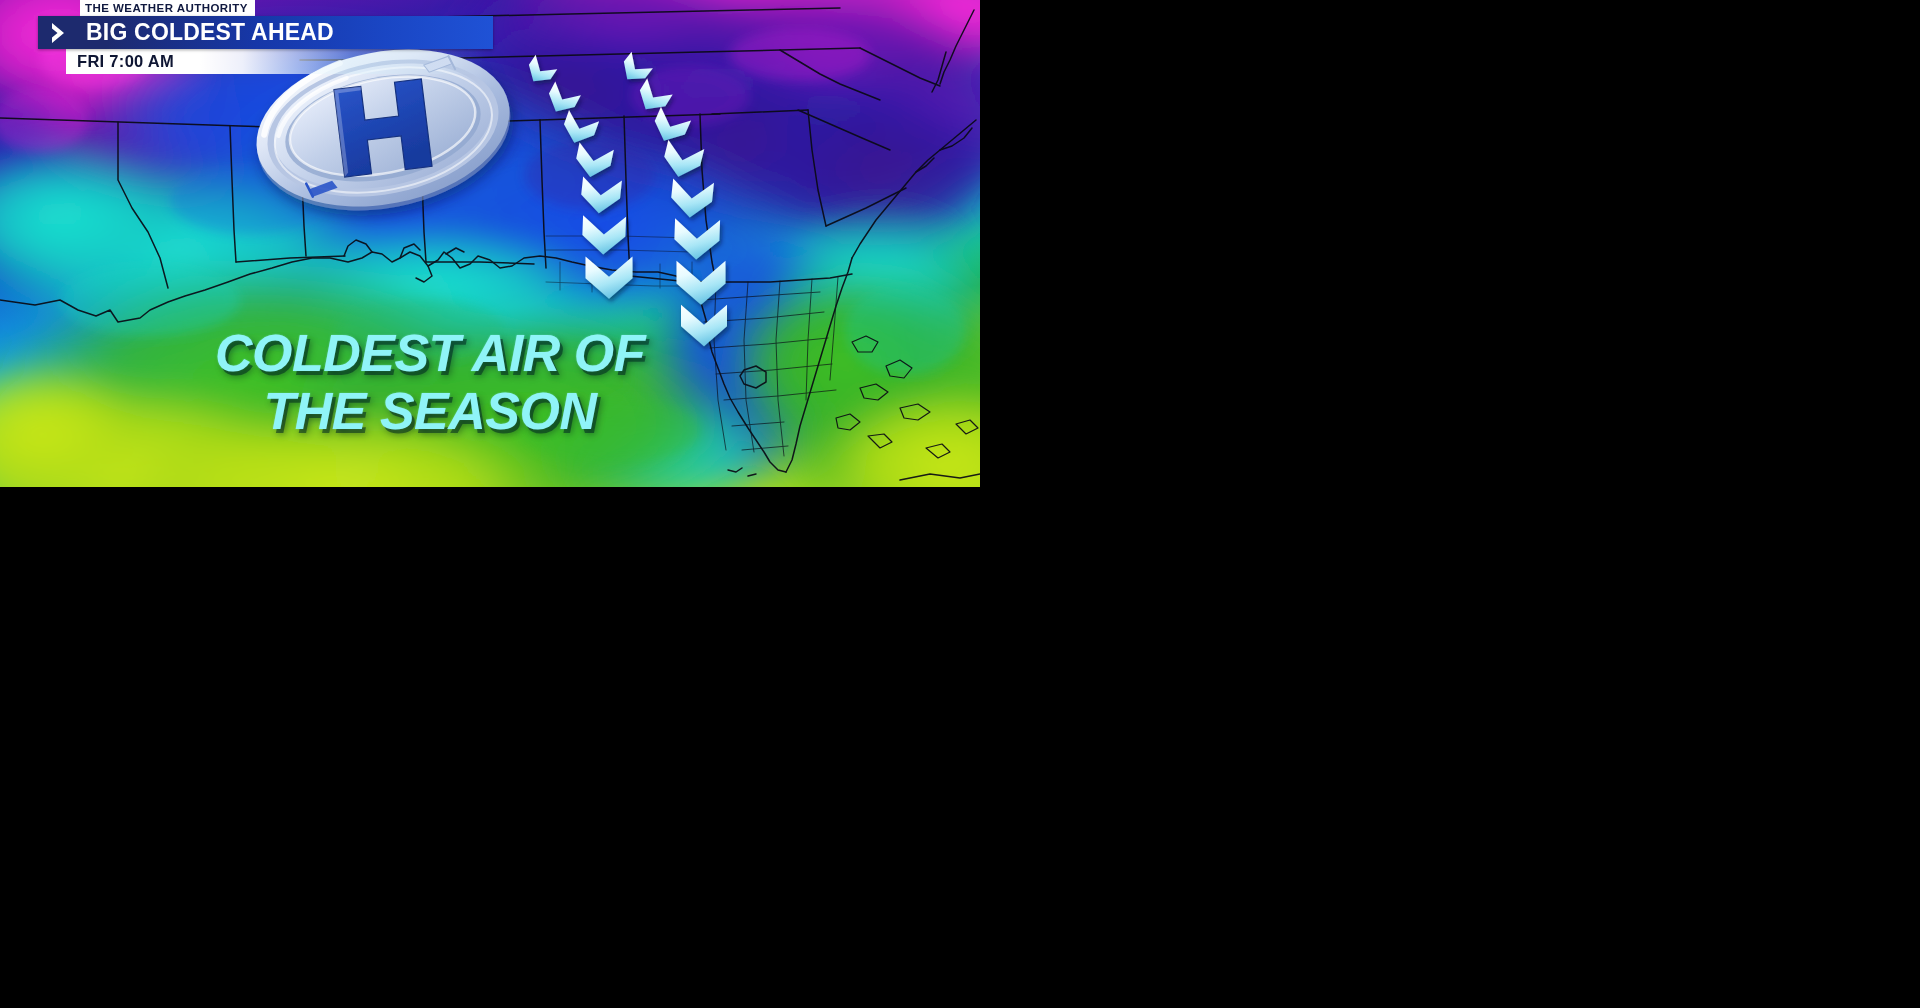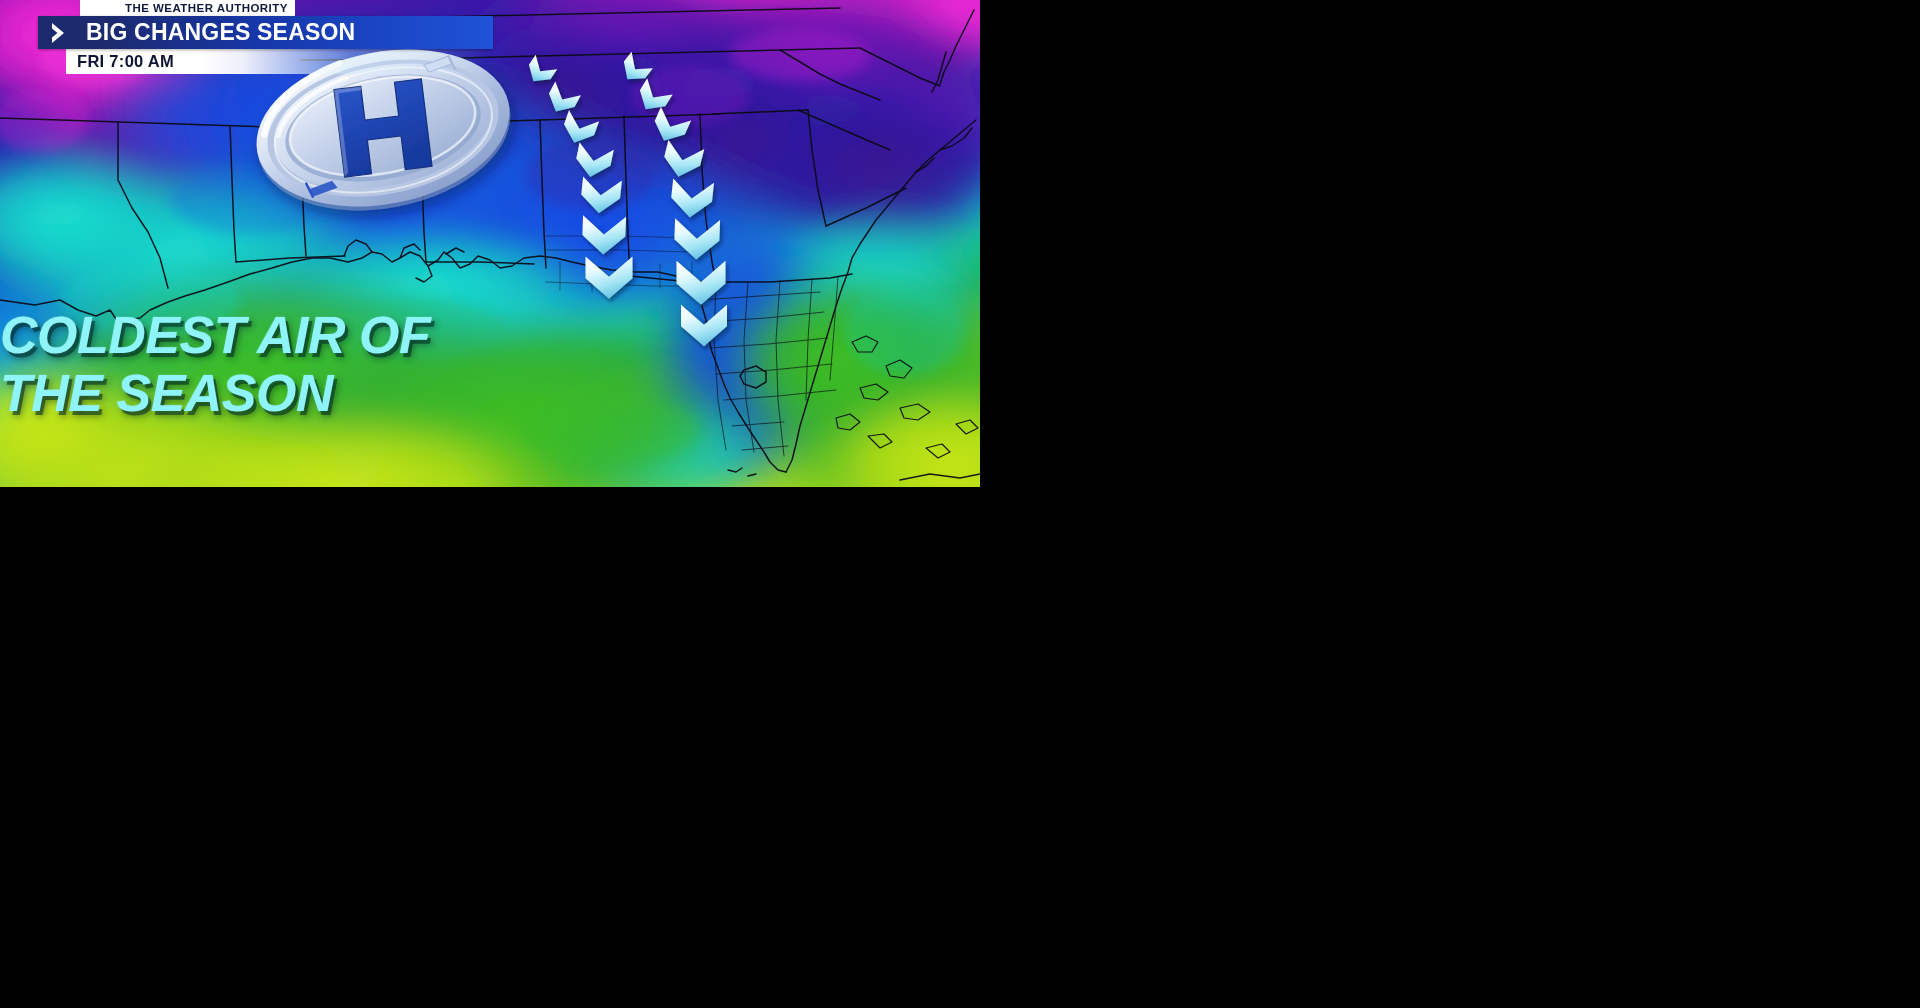--- a/index.html
+++ b/index.html
@@ -22,7 +22,6 @@
     font-size:11.5px;font-weight:bold;color:#10193f;
     letter-spacing:.45px;line-height:1;white-space:nowrap;
     font-family:"Liberation Sans",sans-serif;
-    margin-left:40px;
   }
 
   .headline-bar{

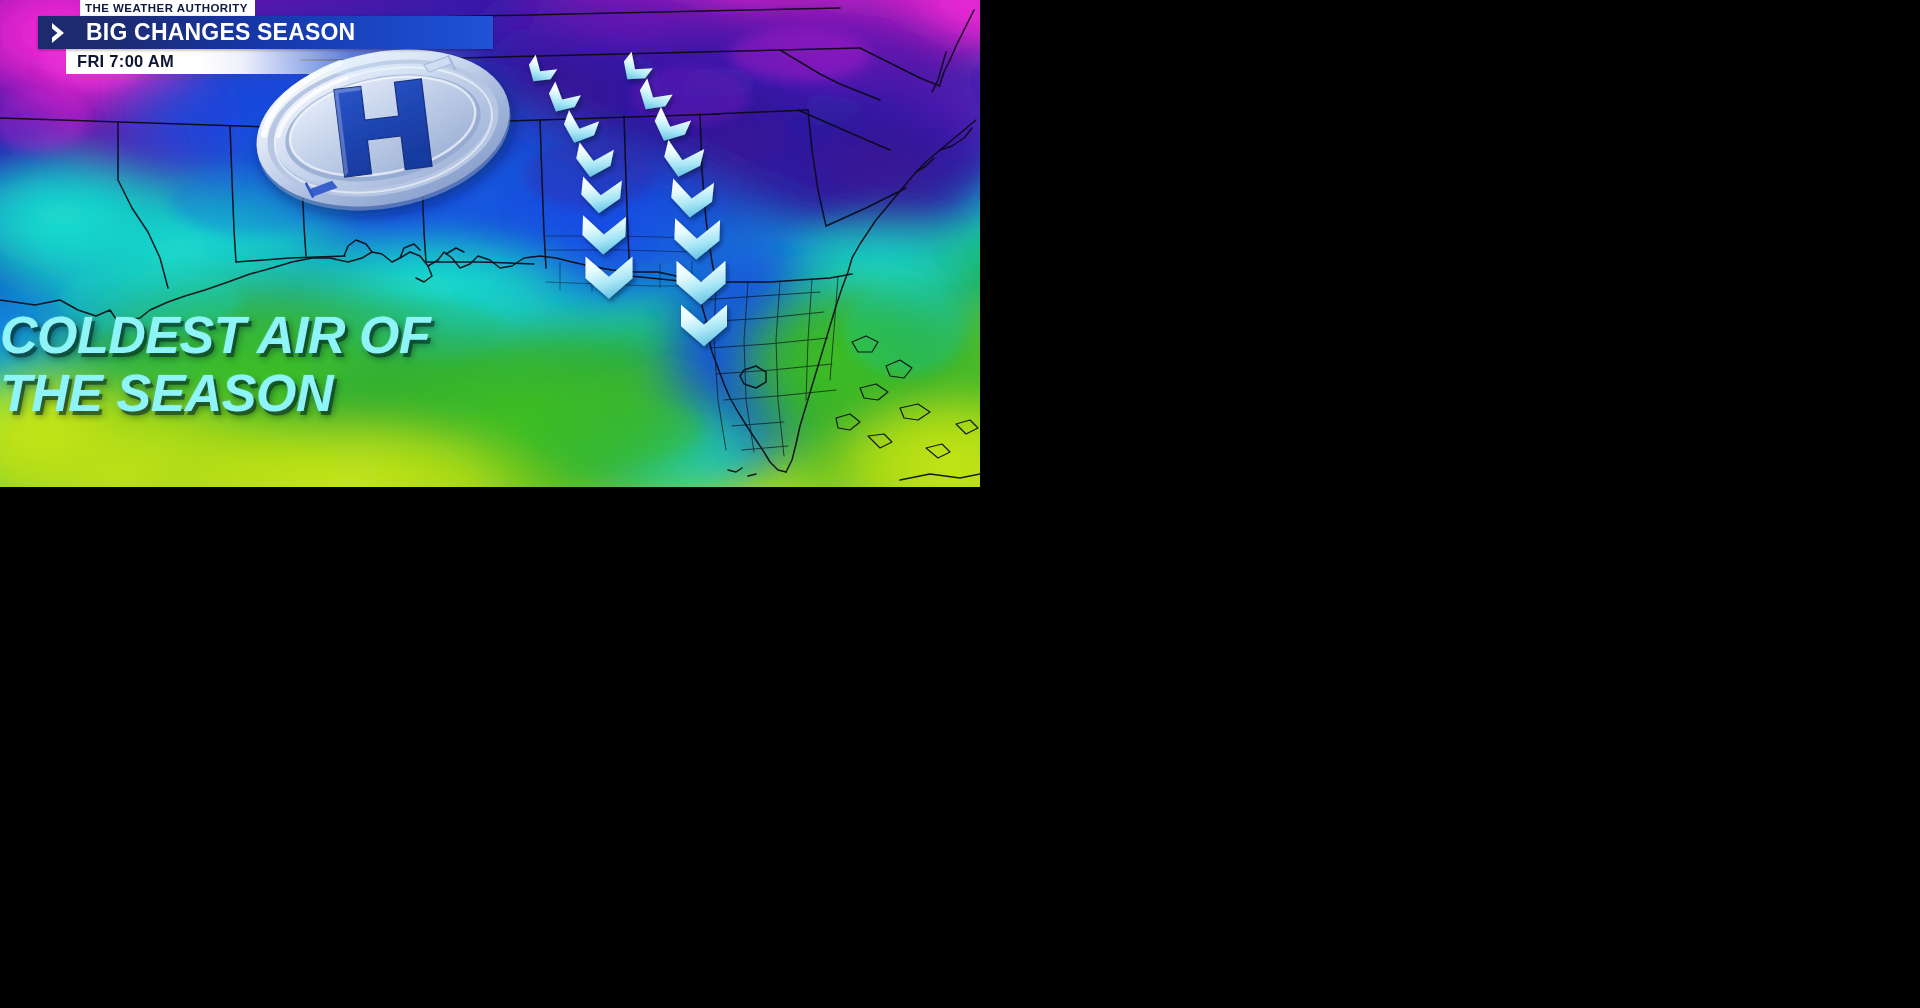--- a/index.html
+++ b/index.html
@@ -436,7 +436,7 @@
           <path d="M5,2 L17,12 L5,22 L5,16.5 L10.5,12 L5,7.5 Z" fill="#ffffff"></path>
         </svg>
       </span>
-      <span class="htxt">BIG CHANGES SEASON</span>
+      <span class="htxt">BIG COLDEST AHEAD</span>
     </div>
 
     <div class="time-bar">

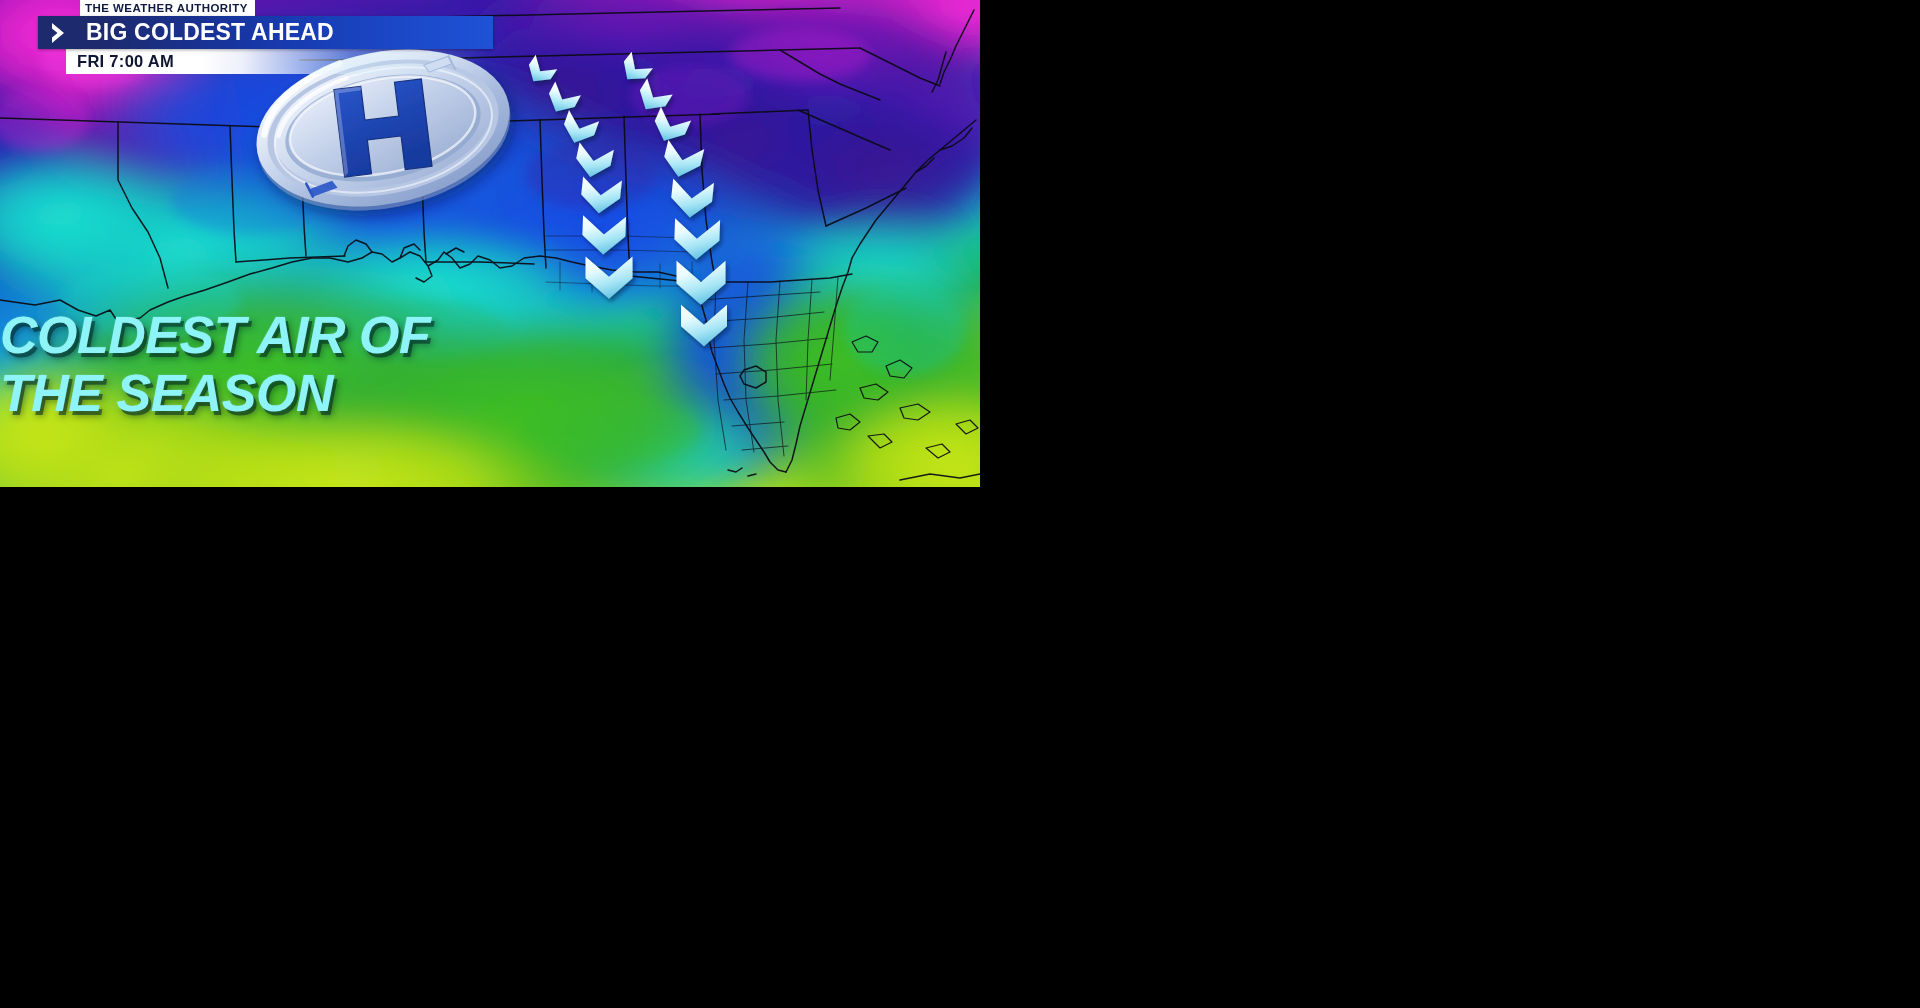--- a/index.html
+++ b/index.html
@@ -53,8 +53,8 @@
 
   
   .bigtext{
-    position:absolute;z-index:35;left:0;top:306px;width:860px;
-    pointer-events:none;
+    position:absolute;z-index:35;left:0;top:324px;width:860px;
+    text-align:center;pointer-events:none;
   }
   .bigtext .ln{
     display:block;

